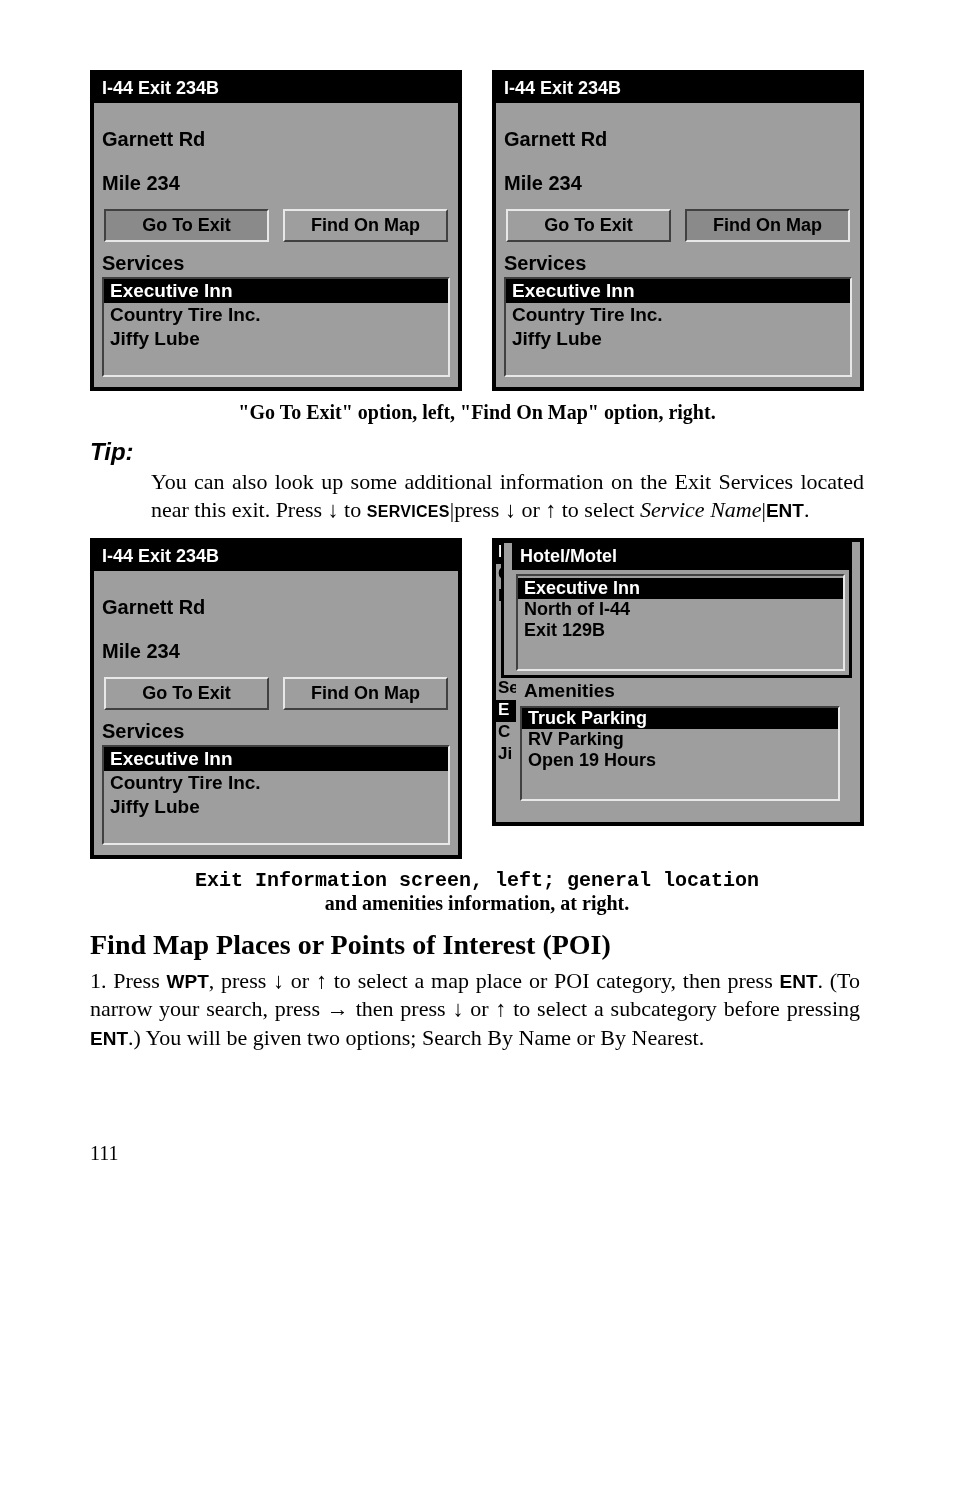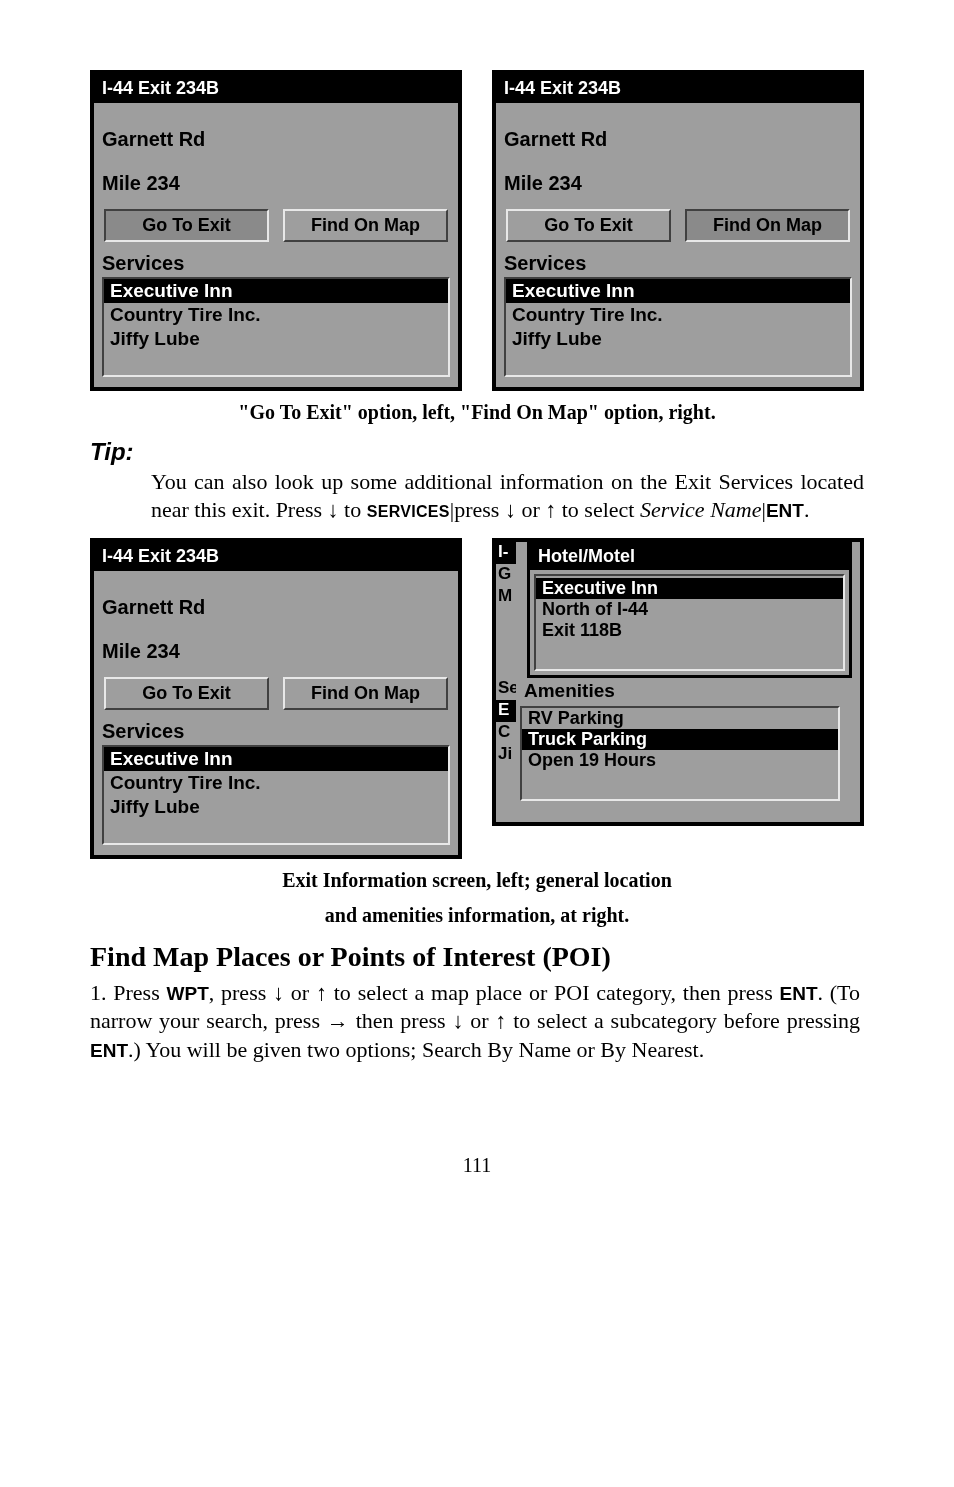--- a/index.html
+++ b/index.html
@@ -97,10 +97,11 @@
   .popup {
     position: absolute;
     top: -2px;
-    left: 31px;
+    left: 5px;
     right: 8px;
     background: #9e9e9e;
     border: 3px solid #000;
+    padding-left: 8px;
   }
   .popup-title {
     background: #000;

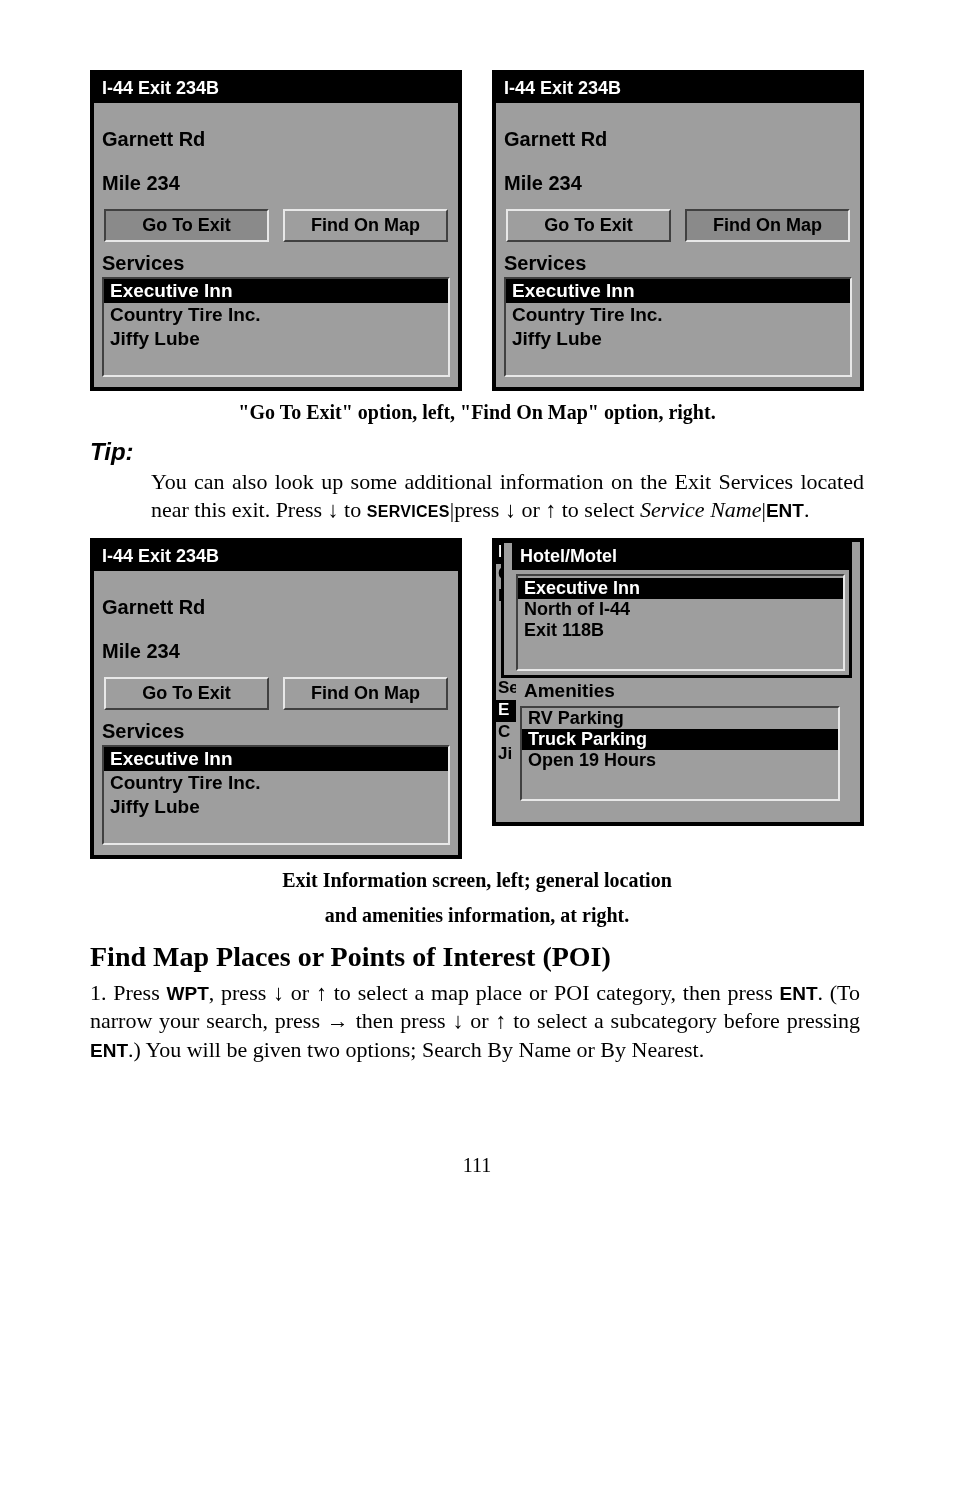--- a/index.html
+++ b/index.html
@@ -309,7 +309,7 @@
       <div class="popup-body">
         <div class="popup-line sel">Executive Inn</div>
         <div class="popup-line">North of I-44</div>
-        <div class="popup-line">Exit 118B</div>
+        <div class="popup-line">Exit 129B</div>
       </div>
     </div>
 

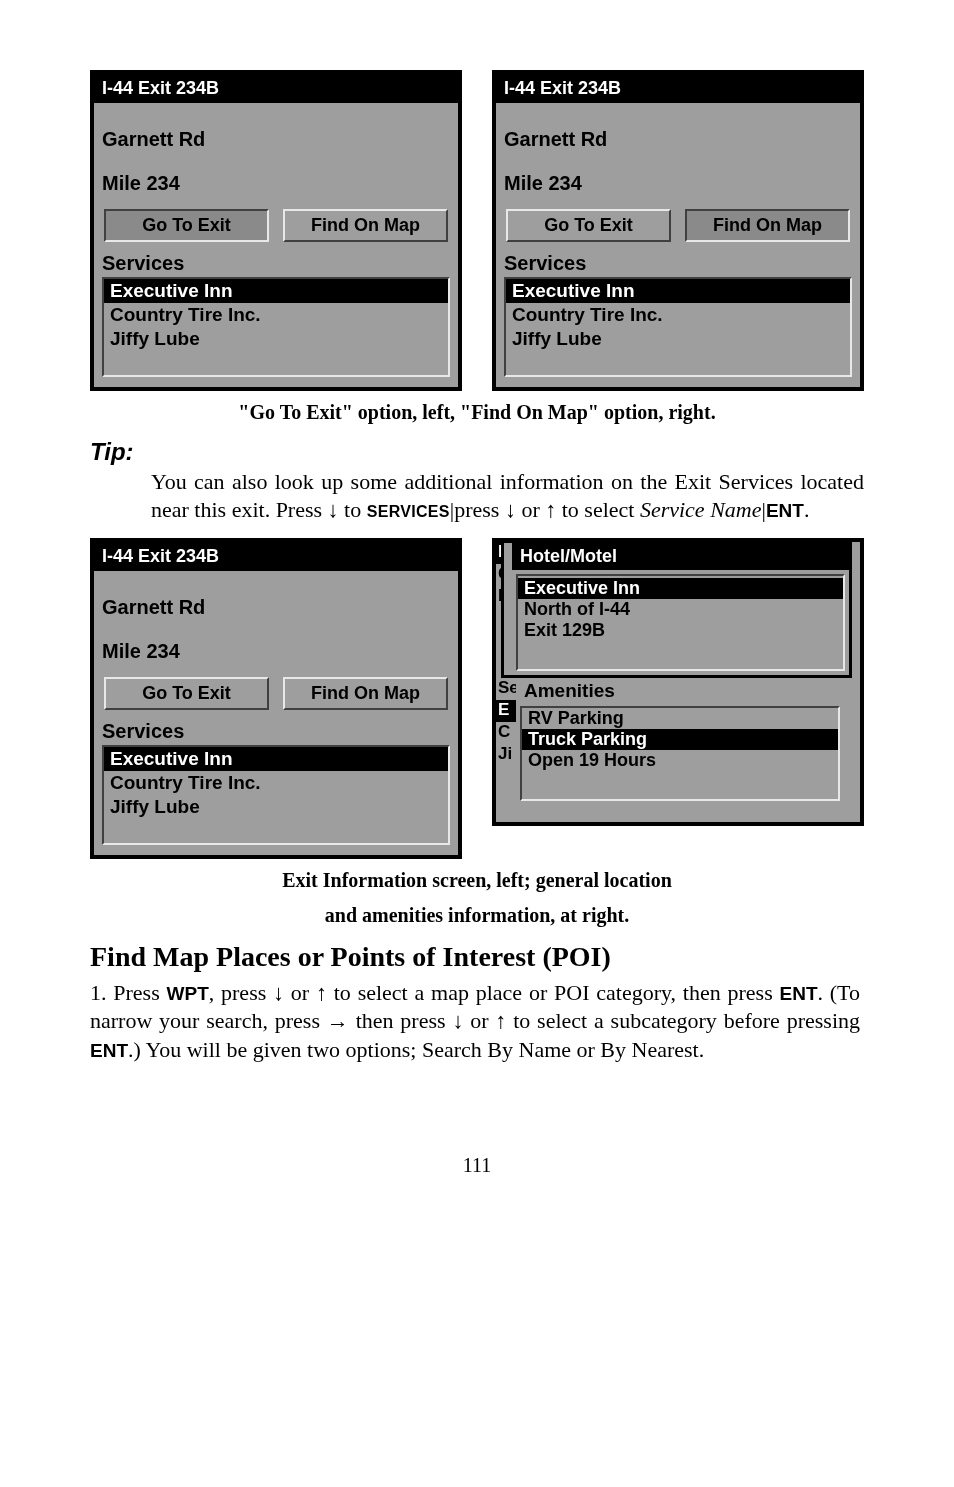--- a/index.html
+++ b/index.html
@@ -316,8 +316,8 @@
     <div class="amen-section">
       <div class="amen-label">Amenities</div>
       <div class="amen-box">
+        <div class="popup-line sel">Truck Parking</div>
         <div class="popup-line">RV Parking</div>
-        <div class="popup-line sel">Truck Parking</div>
         <div class="popup-line">Open 19 Hours</div>
       </div>
     </div>

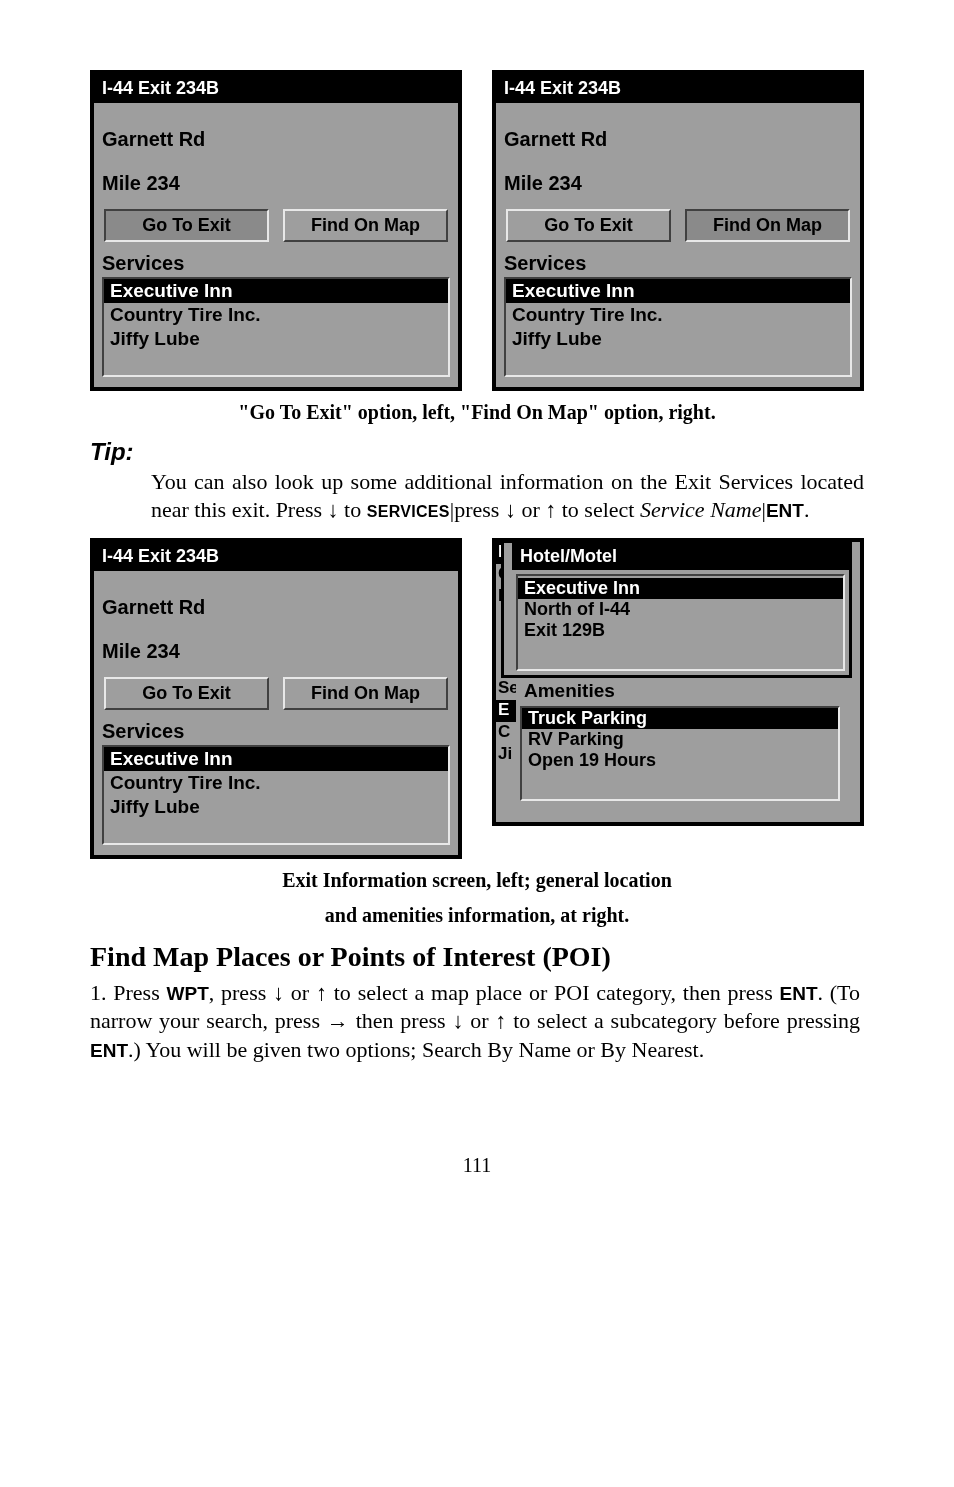--- a/index.html
+++ b/index.html
@@ -325,7 +325,7 @@
 
 </div>
 
-<div class="caption" style="margin-bottom:12px;">Exit Information screen, left; general location</div>
+<div class="caption" style="margin-bottom:0;font-family:Liberation Mono, monospace;">Exit Information screen, left; general location</div>
 <div class="caption" style="margin-top:0;">and amenities information, at right.</div>
 
 <h2 class="section-h">Find Map Places or Points of Interest (POI)</h2>

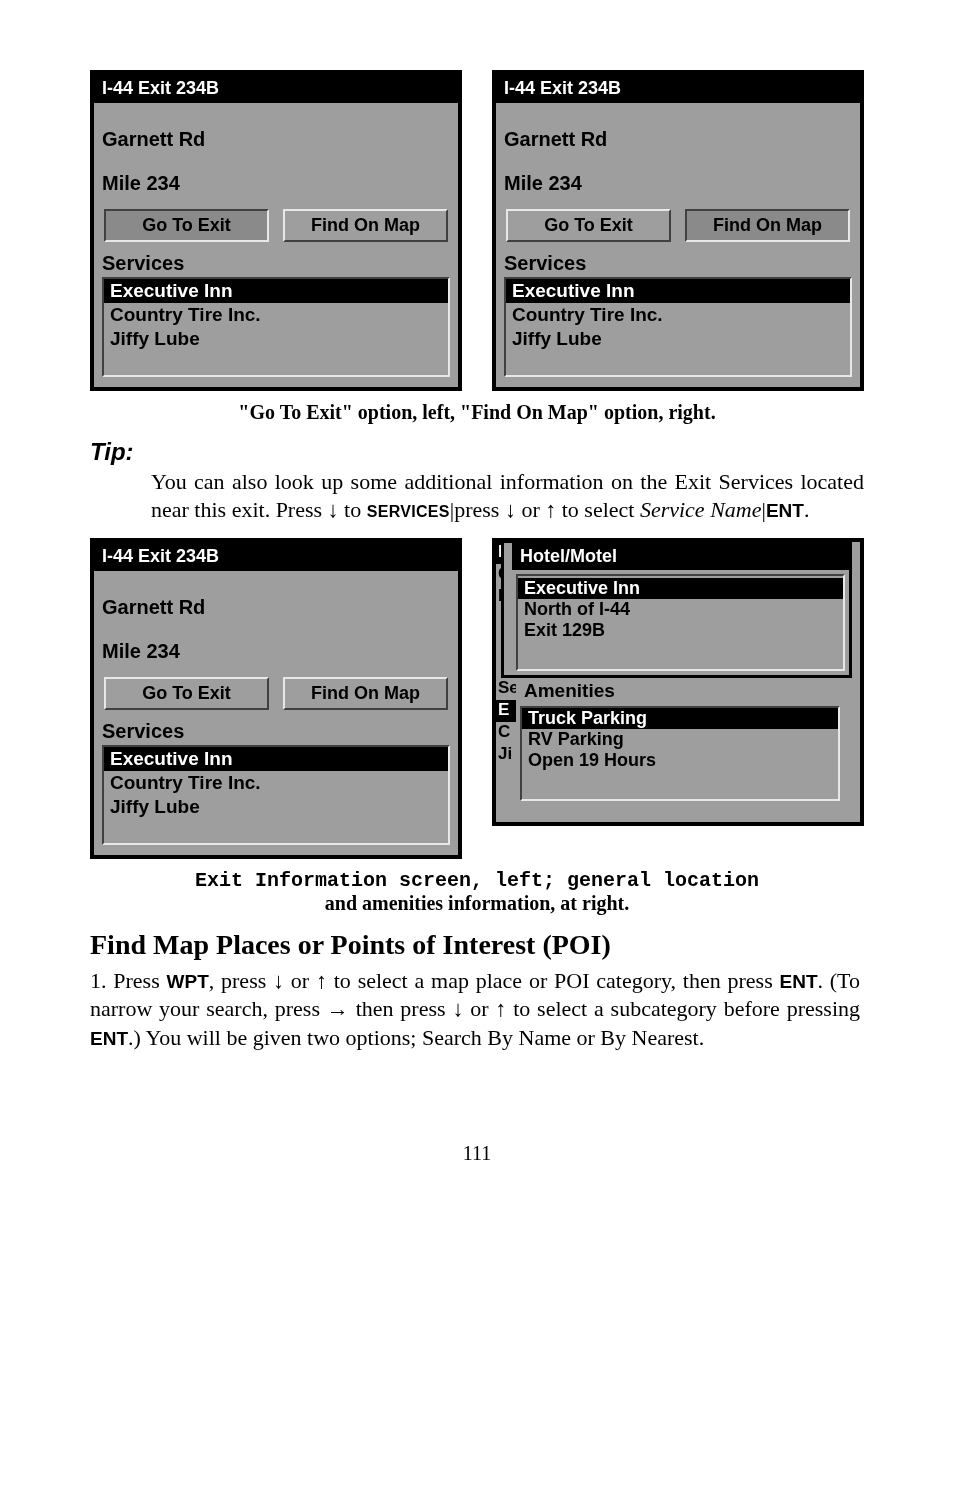--- a/index.html
+++ b/index.html
@@ -216,7 +216,6 @@
     text-align: justify;
   }
   .page-num {
-    text-align: center;
     font-family: Georgia, serif;
     font-size: 20px;
     margin-top: 90px;

